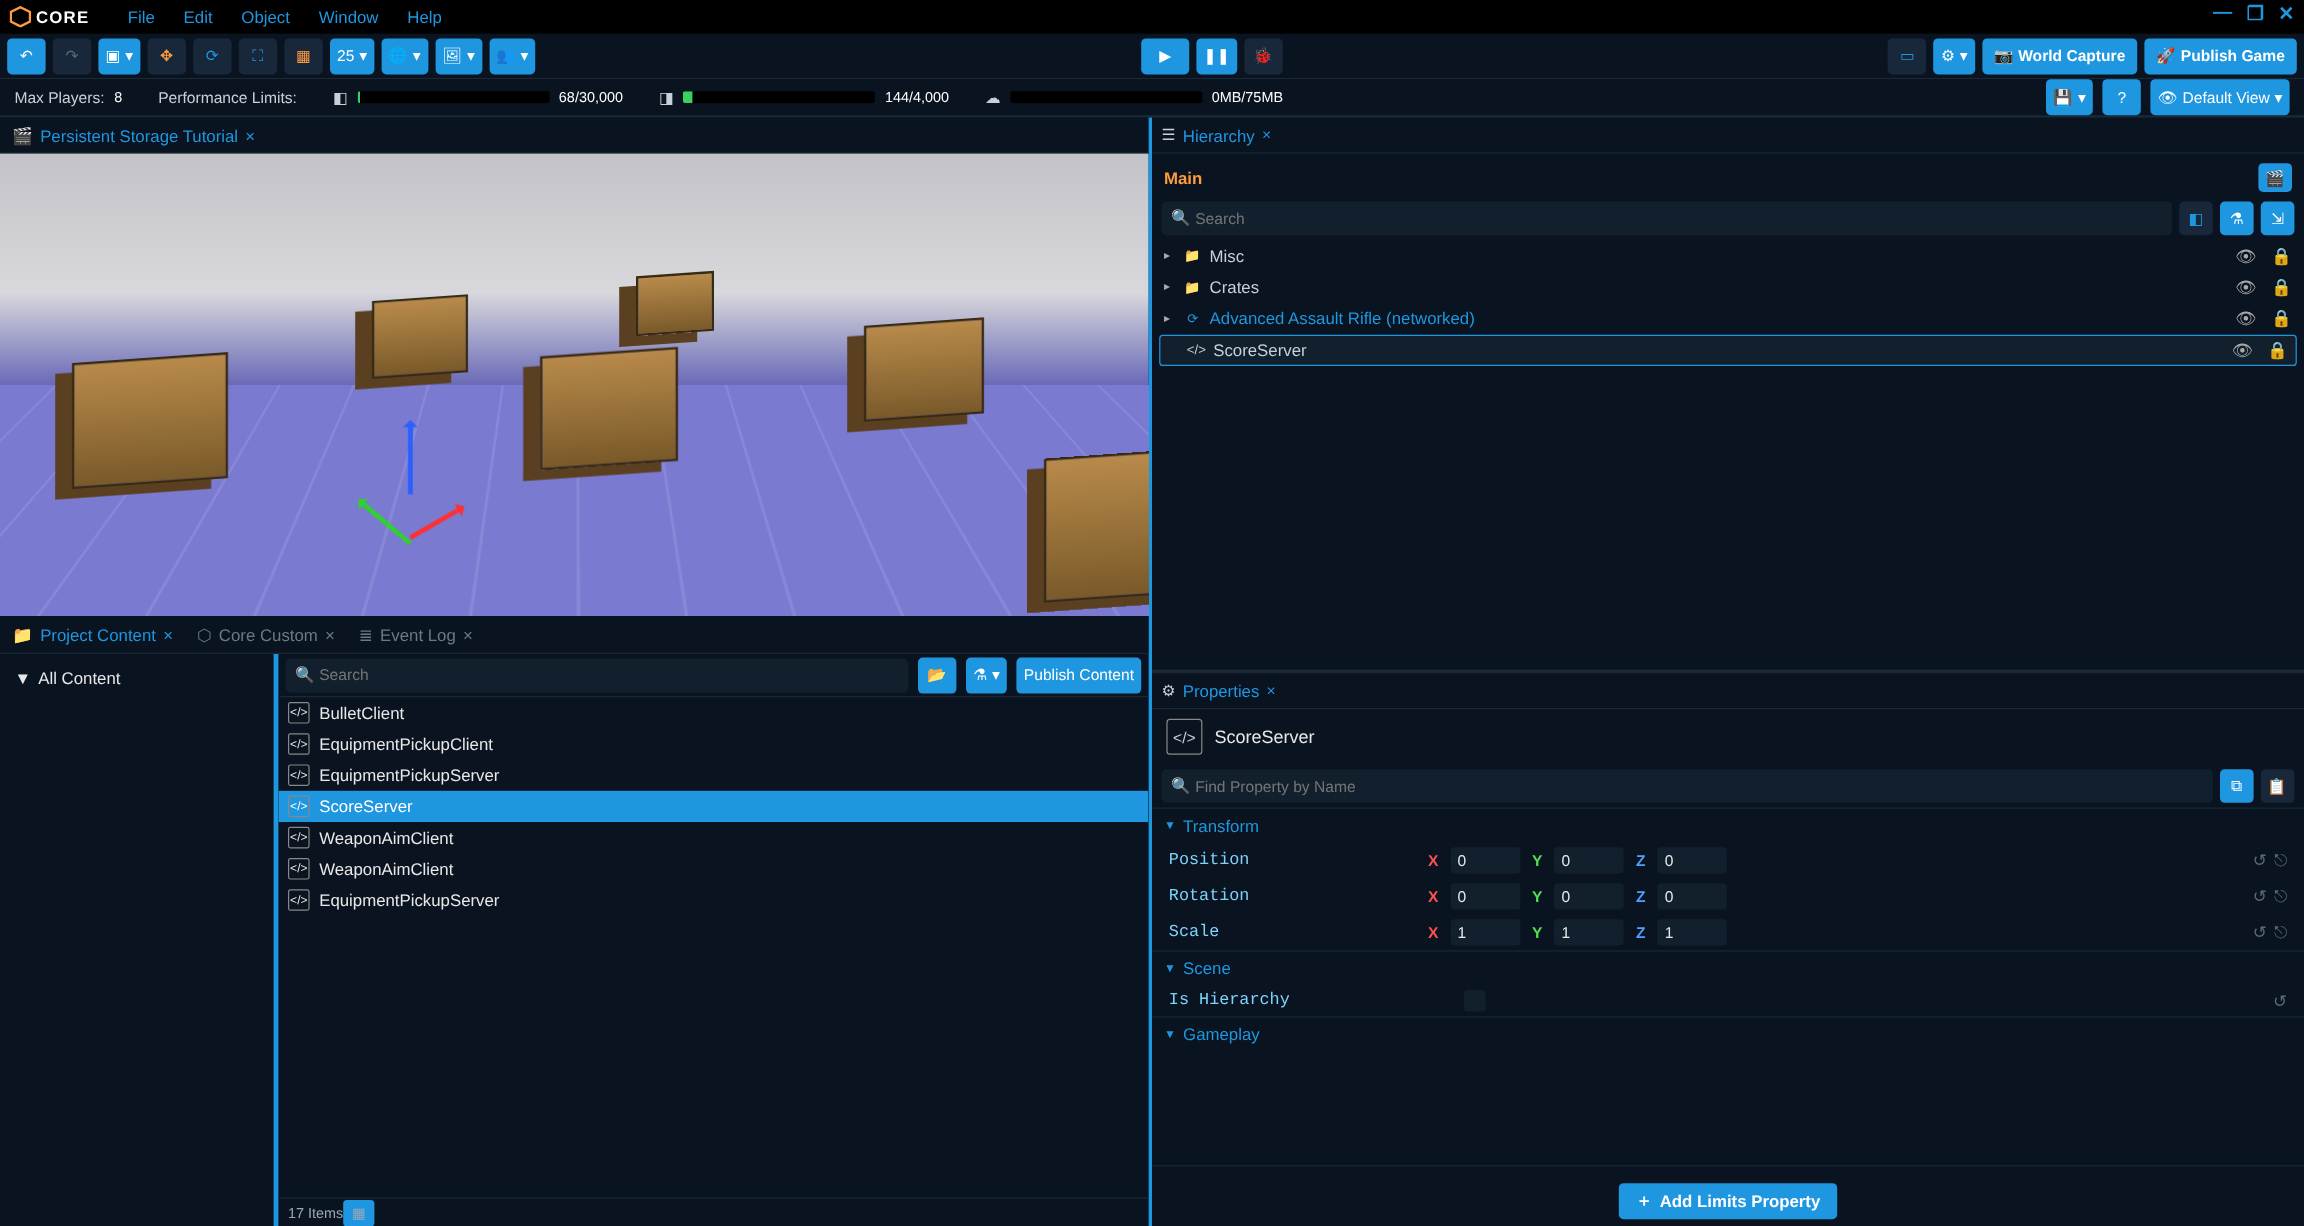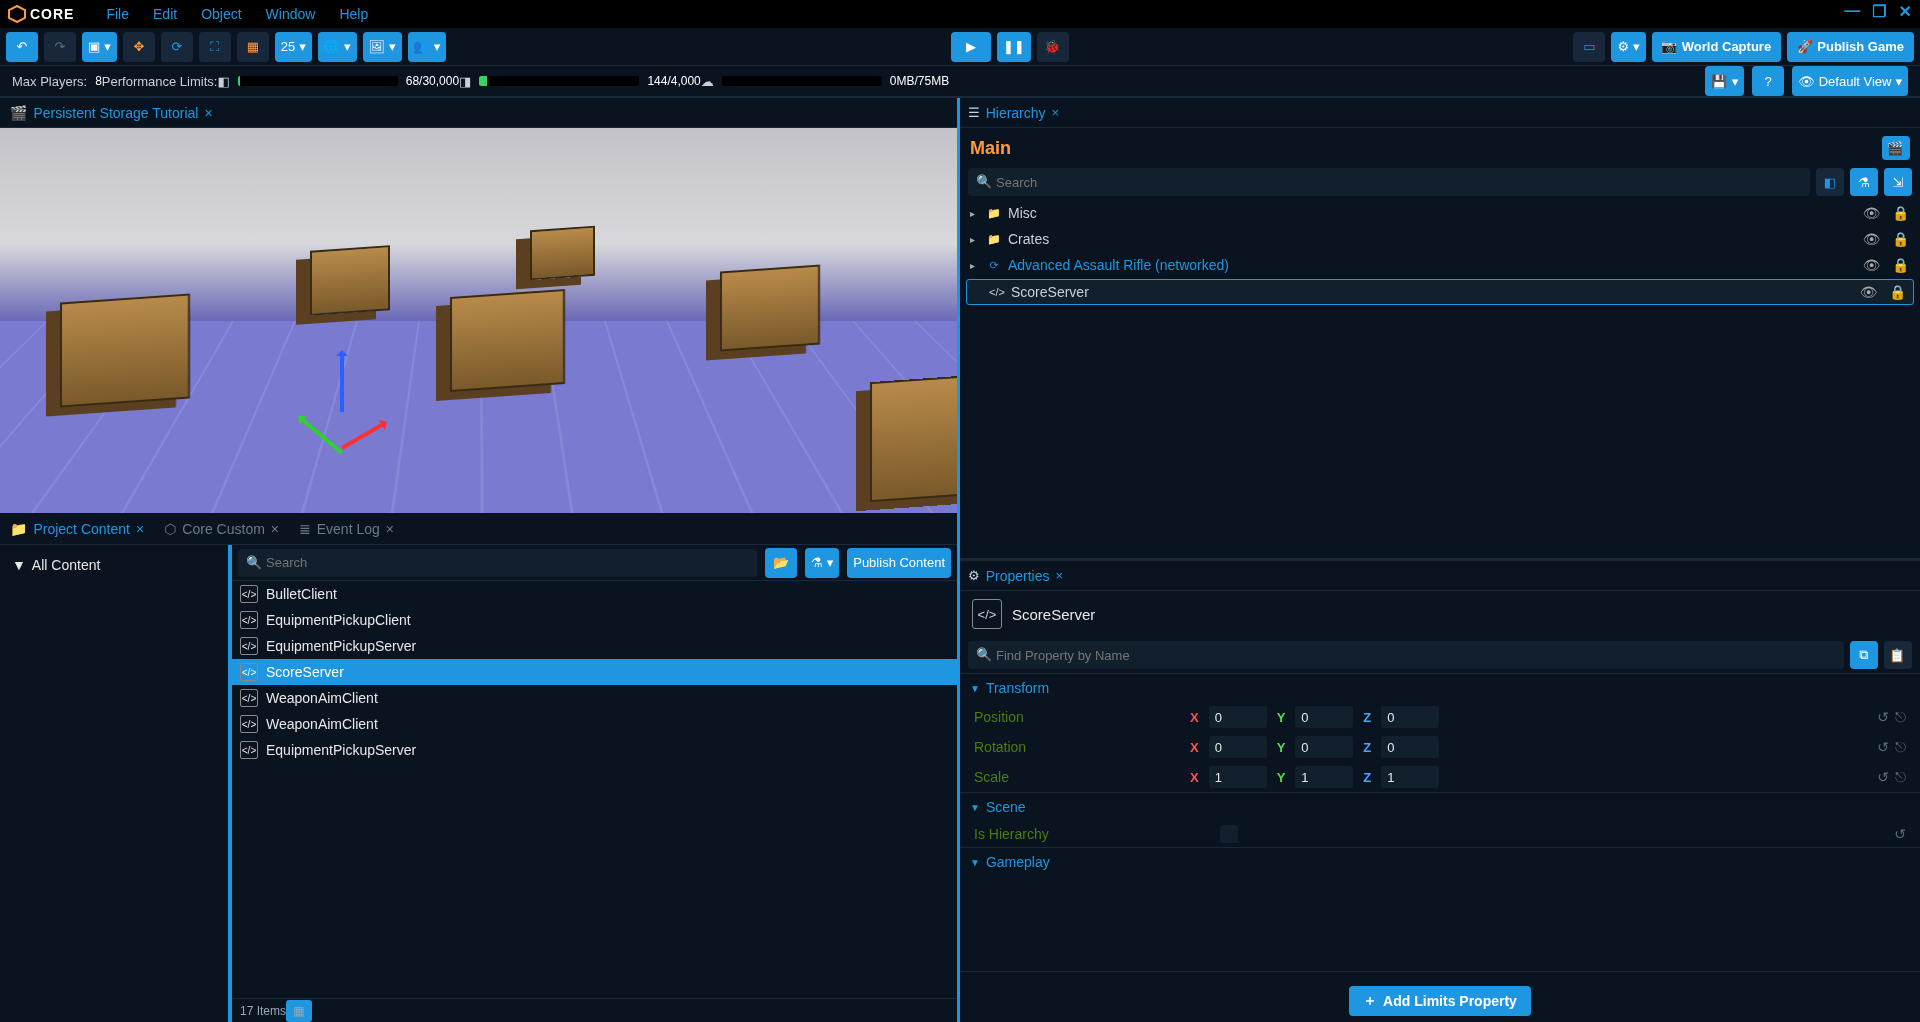--- a/index.html
+++ b/index.html
@@ -27,7 +27,7 @@
 .toolbar .tool-btn.text-btn { font-weight: 600; padding: 0 10px; }
 
 
-.statusbar { height: 32px; background: #0a1420; display: flex; align-items: center; padding: 0 12px; gap: 0; border-bottom: 2px solid #1a2838; font-size: 13px; color: #c8d0d8; }
+.statusbar { height: 32px; background: #0a1420; display: flex; align-items: center; padding: 0 12px; gap: 30px; border-bottom: 2px solid #1a2838; font-size: 13px; color: #c8d0d8; }
 .statusbar .bar { width: 160px; height: 10px; background: #000; border-radius: 2px; position: relative; overflow: hidden; }
 .statusbar .bar .fill { position: absolute; left: 0; top: 0; bottom: 0; background: #3dd060; }
 .statusbar .label-num { font-size: 12px; color: #fff; }

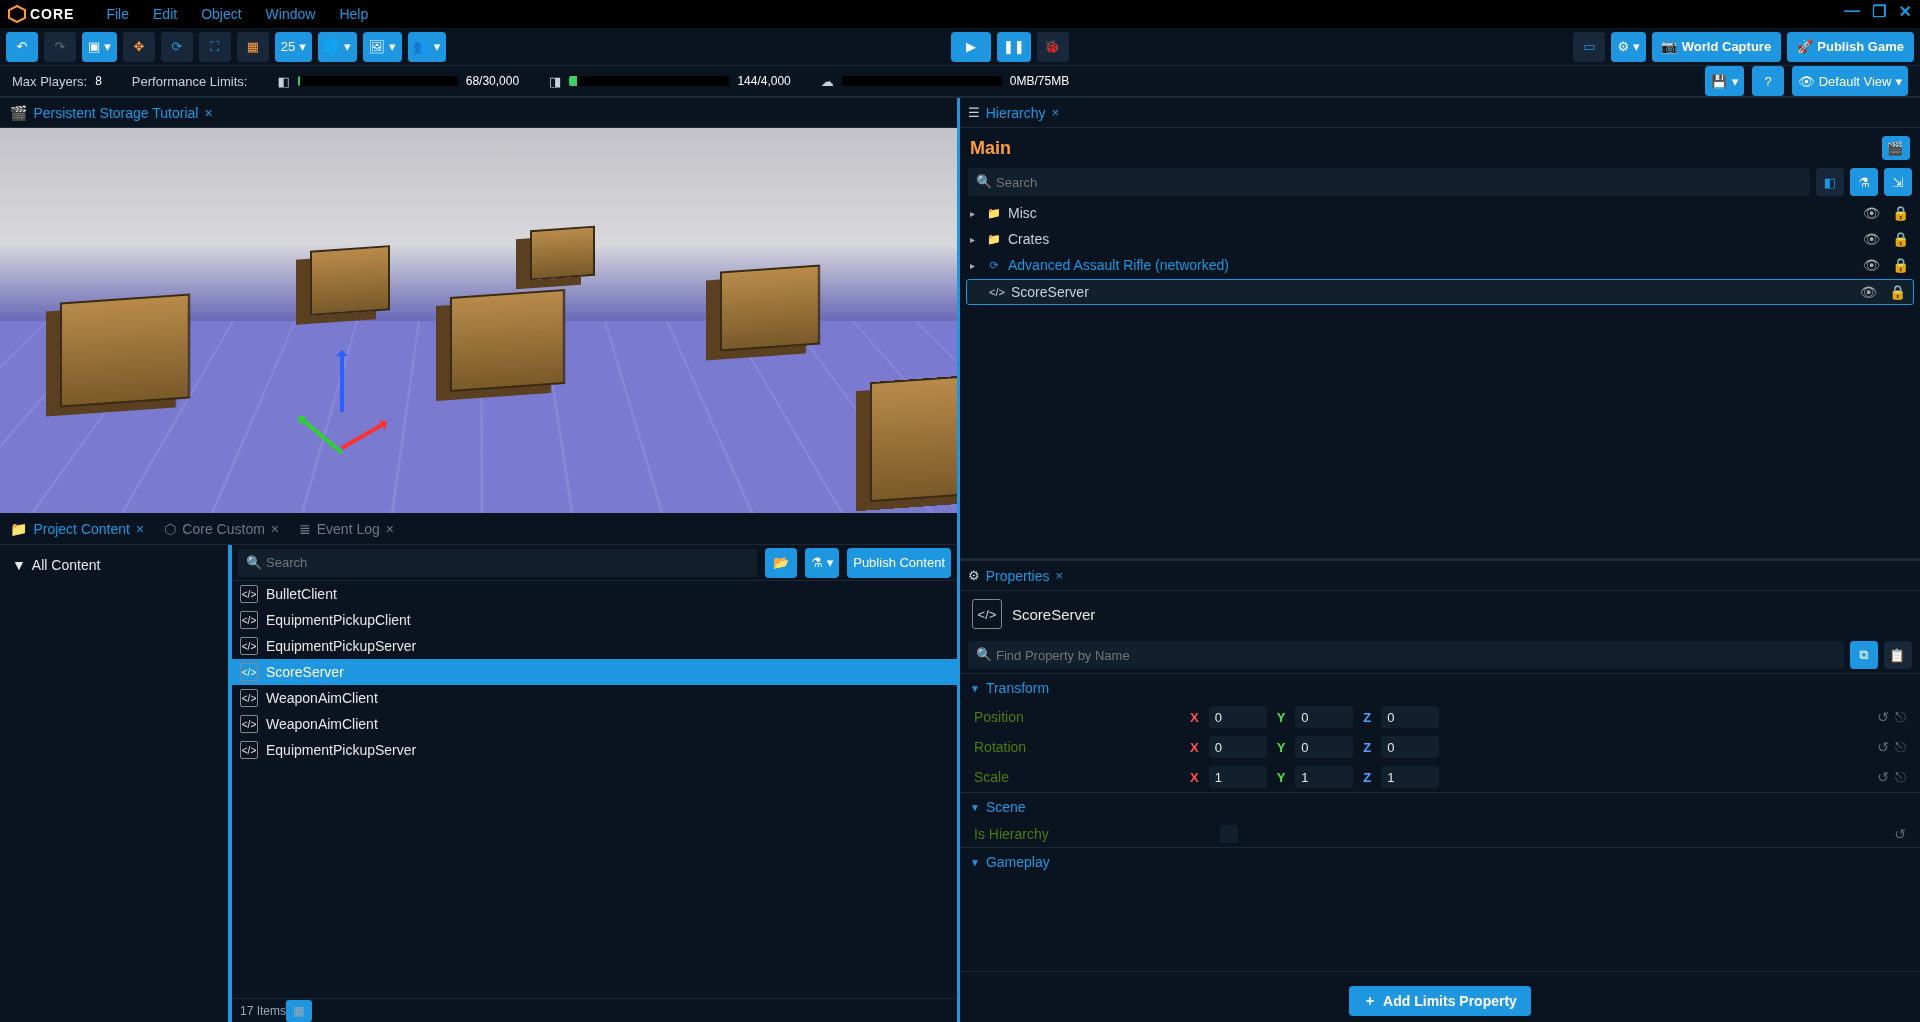--- a/index.html
+++ b/index.html
@@ -86,7 +86,7 @@
 .hierarchy { flex: 0 0 460px; display:flex; flex-direction:column; }
 .hier-body { flex:1; display:flex; flex-direction:column; padding:4px 0; }
 .hier-top { display:flex; align-items:center; justify-content:space-between; padding: 4px 10px; }
-.main-label { color: #ff9b3d; font-weight: 600; font-size: 18px; }
+.main-label { color: #ff9b3d; font-weight: 600; font-size: 14px; }
 .hier-searchrow { display:flex; align-items:center; gap:6px; padding: 4px 8px; }
 .hier-items { flex:1; overflow-y:auto; }
 .hier-item { display:flex; align-items:center; gap:6px; padding: 4px 10px; height: 26px; font-size: 14px; cursor:pointer; }

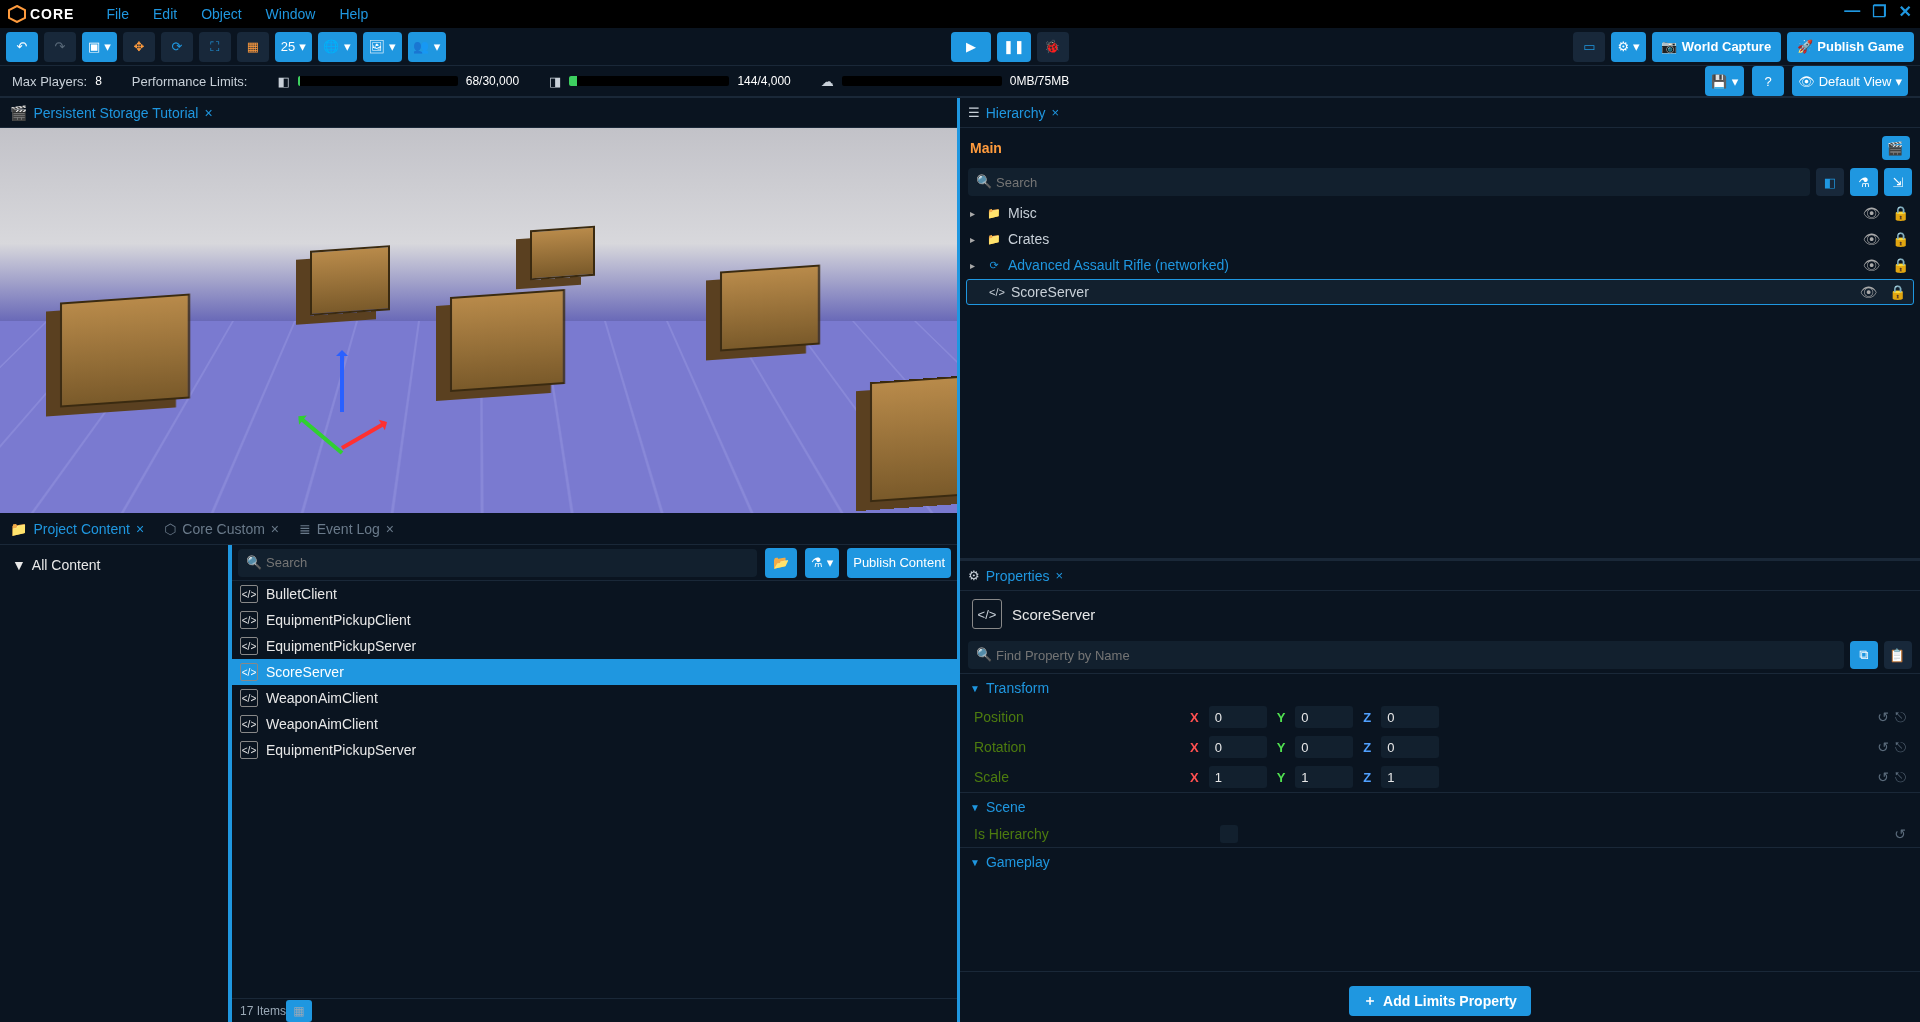--- a/index.html
+++ b/index.html
@@ -105,7 +105,7 @@
 .section-header { display:flex; align-items:center; gap:6px; padding: 6px 10px; color:#1f97e0; font-size:14px; border-top:1px solid #1a2838; }
 .section-header .caret { font-size:10px; }
 .prop-row { display:flex; align-items:center; padding: 4px 14px; gap:6px; font-size:14px; }
-.prop-row .label { width:210px; color:#4d7c0f; }
+.prop-row .label { width:210px; color:#7dd3fc;font-family:Liberation Mono, monospace; }
 .xyz { display:flex; gap:10px; flex:1; align-items:center; }
 .axis-label { font-weight:700; font-size:13px; }
 .axis-label.x { color:#ff5050; } .axis-label.y { color:#50e050; } .axis-label.z { color:#50a0ff; }

